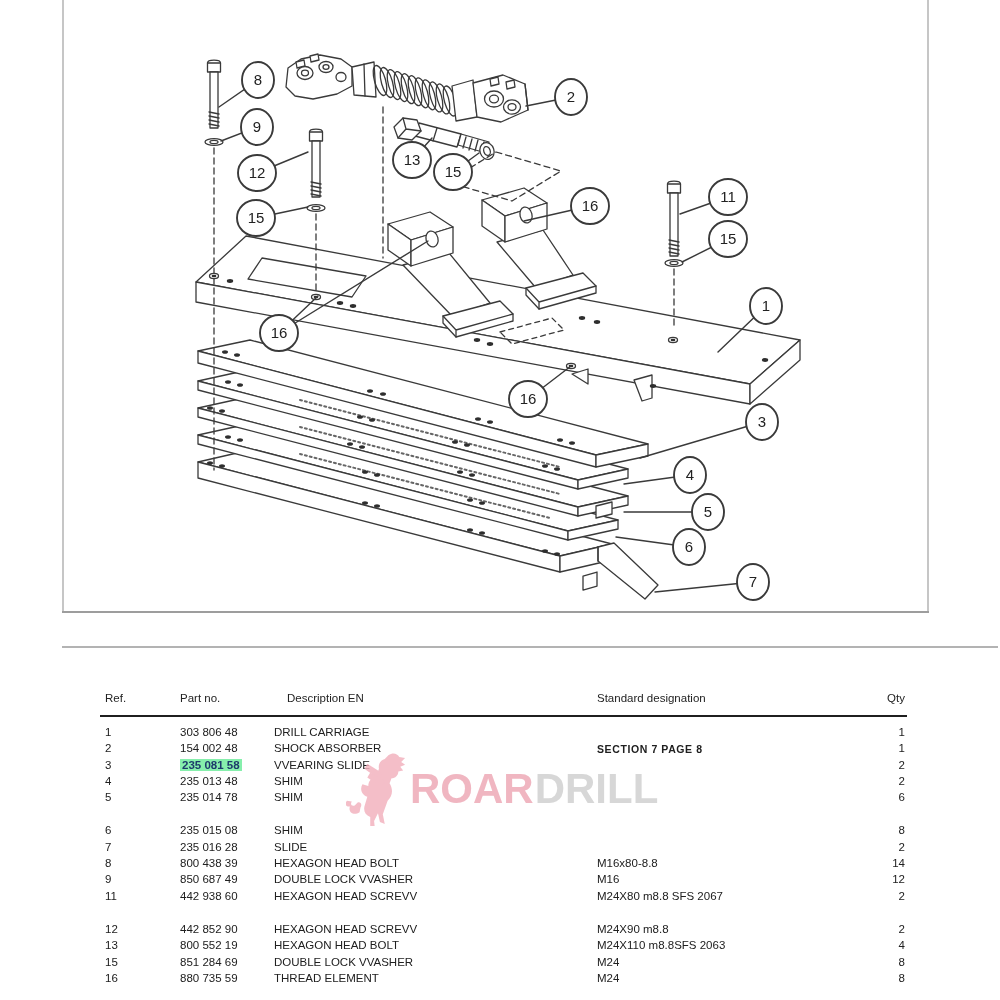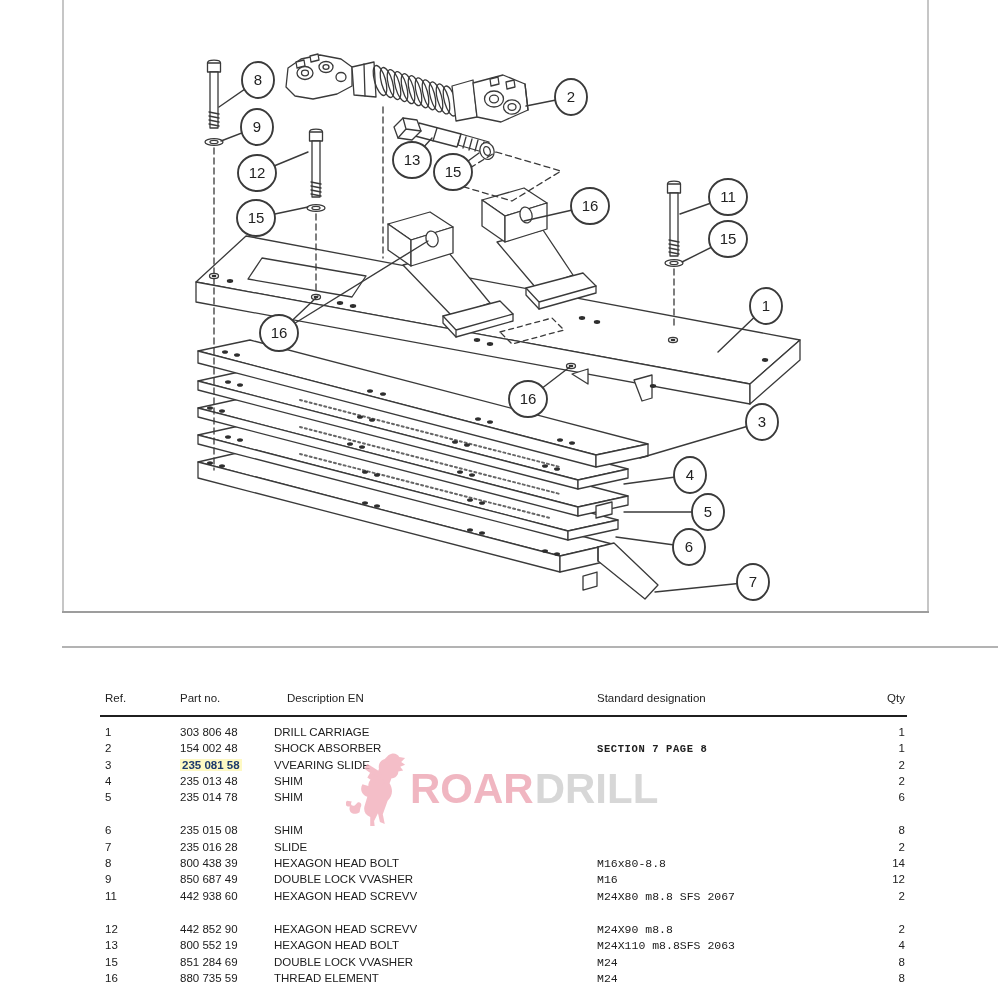--- a/index.html
+++ b/index.html
@@ -27,7 +27,7 @@
   .t-group{margin-bottom:17px;}
   .t-row{position:relative;height:16.3px;}
   .t-row div{position:absolute;top:0;font-size:11.5px;white-space:nowrap;color:#202020;}
-  .c-ref{left:105px;} .c-part{left:180px;} .c-desc{left:274px;} .c-std{left:597px;font-family:Liberation Mono, monospace;}
+  .c-ref{left:105px;} .c-part{left:180px;} .c-desc{left:274px;} .c-std{left:597px;}
   .c-qty{left:835px;width:70px;text-align:right;}
   .std-bold{font-weight:bold;font-size:10.5px !important;letter-spacing:.6px;padding-top:1px;}
   .part-hl{background:#fef9c3;color:#1d3a6b;font-weight:bold;padding:0 2px;}

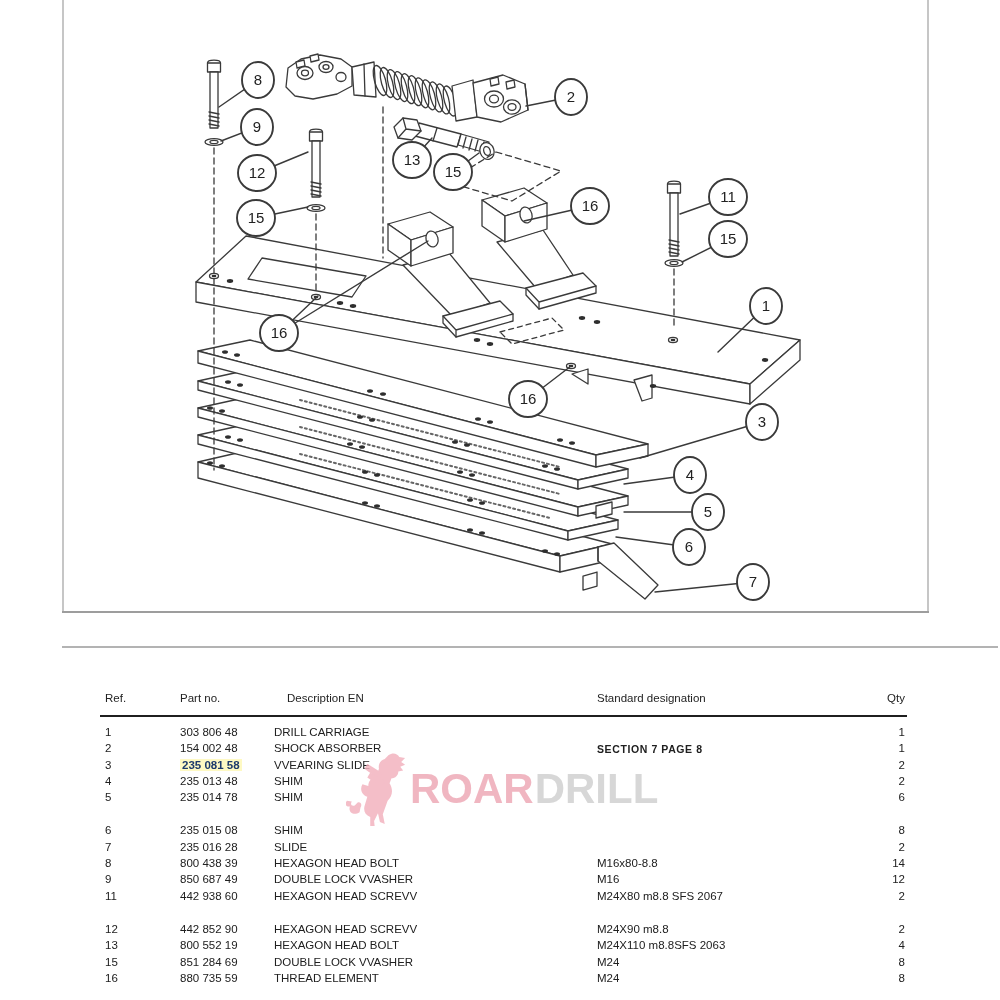--- a/index.html
+++ b/index.html
@@ -30,7 +30,7 @@
   .c-ref{left:105px;} .c-part{left:180px;} .c-desc{left:274px;} .c-std{left:597px;}
   .c-qty{left:835px;width:70px;text-align:right;}
   .std-bold{font-weight:bold;font-size:10.5px !important;letter-spacing:.6px;padding-top:1px;}
-  .part-hl{background:#fef9c3;color:#1d3a6b;font-weight:bold;padding:0 2px;}
+  .part-hl{background:#86efac;color:#1d3a6b;font-weight:bold;padding:0 2px;}
 
   
   #watermark{

